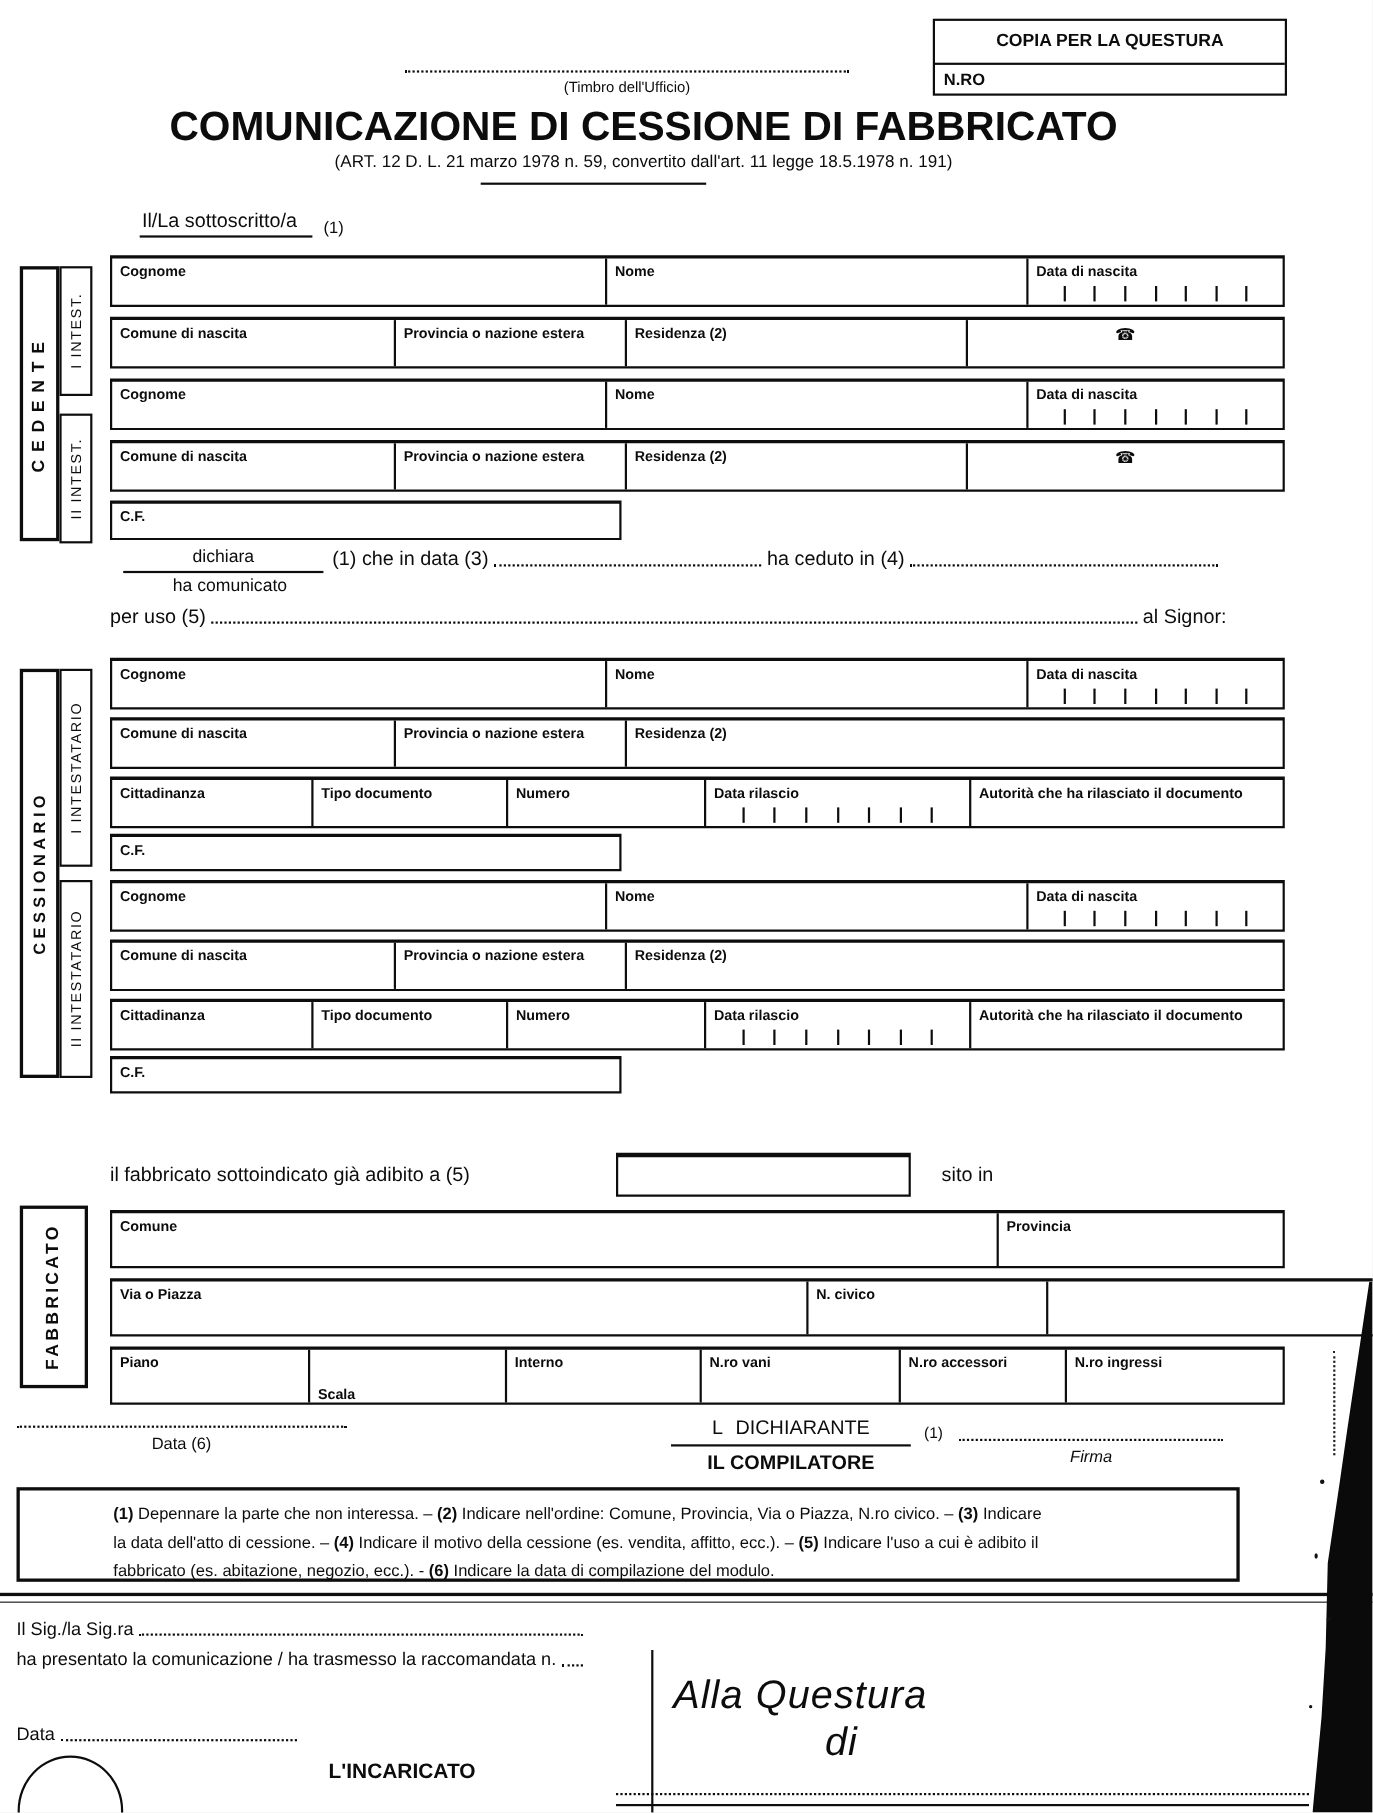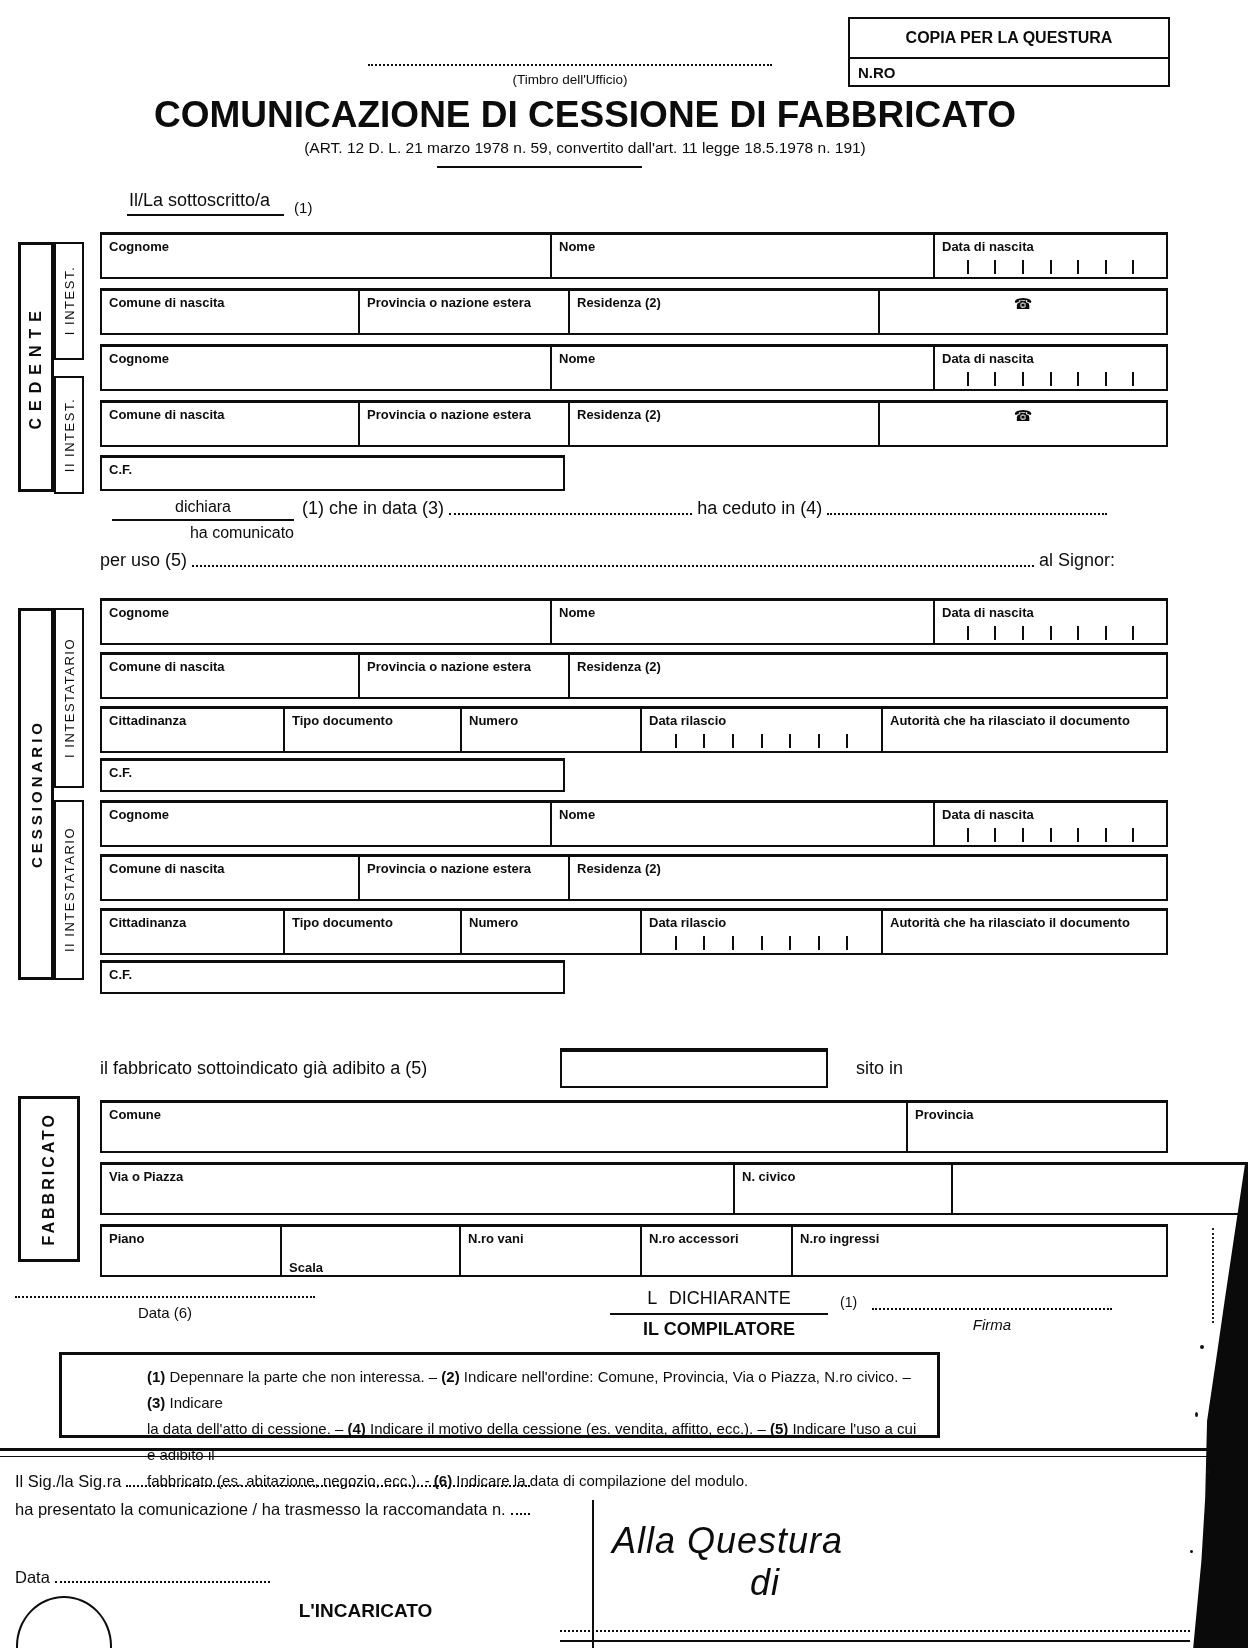--- a/index.html
+++ b/index.html
@@ -43,7 +43,7 @@
   
   #dichiara-blk{left:112px; top:498px; width:182px; font-size:16px; text-align:center;}
   #dichiara-blk .top{padding-bottom:3px; border-bottom:2px solid #0d0d0d;}
-  #dichiara-blk .bot{padding-top:3px; text-align:right; padding-left:12px; white-space:nowrap;}
+  #dichiara-blk .bot{padding-top:3px; text-align:center; padding-left:12px; white-space:nowrap;}
   
   #decl-blk{left:610px; top:1288px; width:218px; text-align:center;}
   #decl-blk .d1{font-weight:400; font-size:18px; word-spacing:7px; padding-bottom:4px; border-bottom:2px solid #0d0d0d;}

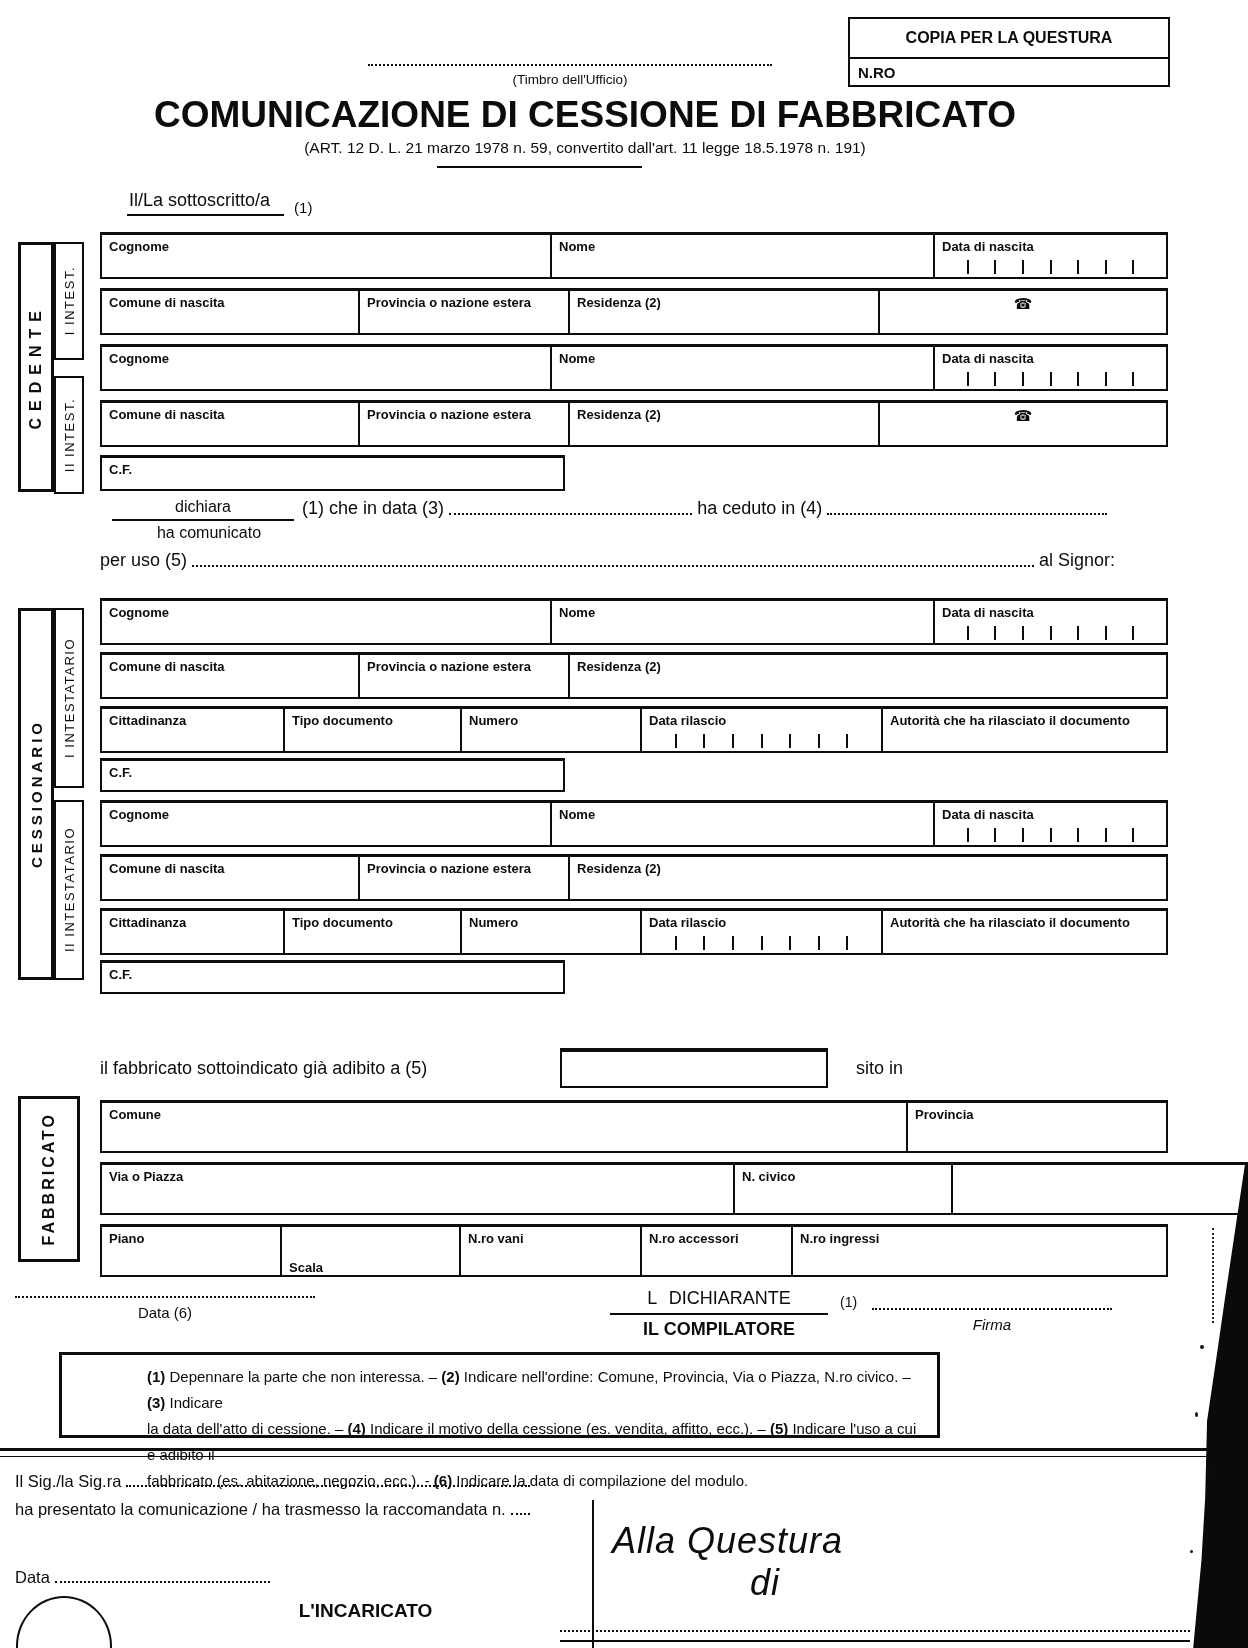--- a/index.html
+++ b/index.html
@@ -357,6 +357,9 @@
     <div class="cell" style="width:179px;justify-content:flex-end;">
         <span class="lab">Scala</span>
       </div>
+    <div class="cell" style="width:177px;">
+        <span class="lab">Interno</span>
+      </div>
     <div class="cell" style="width:181px;">
         <span class="lab">N.ro vani</span>
       </div>

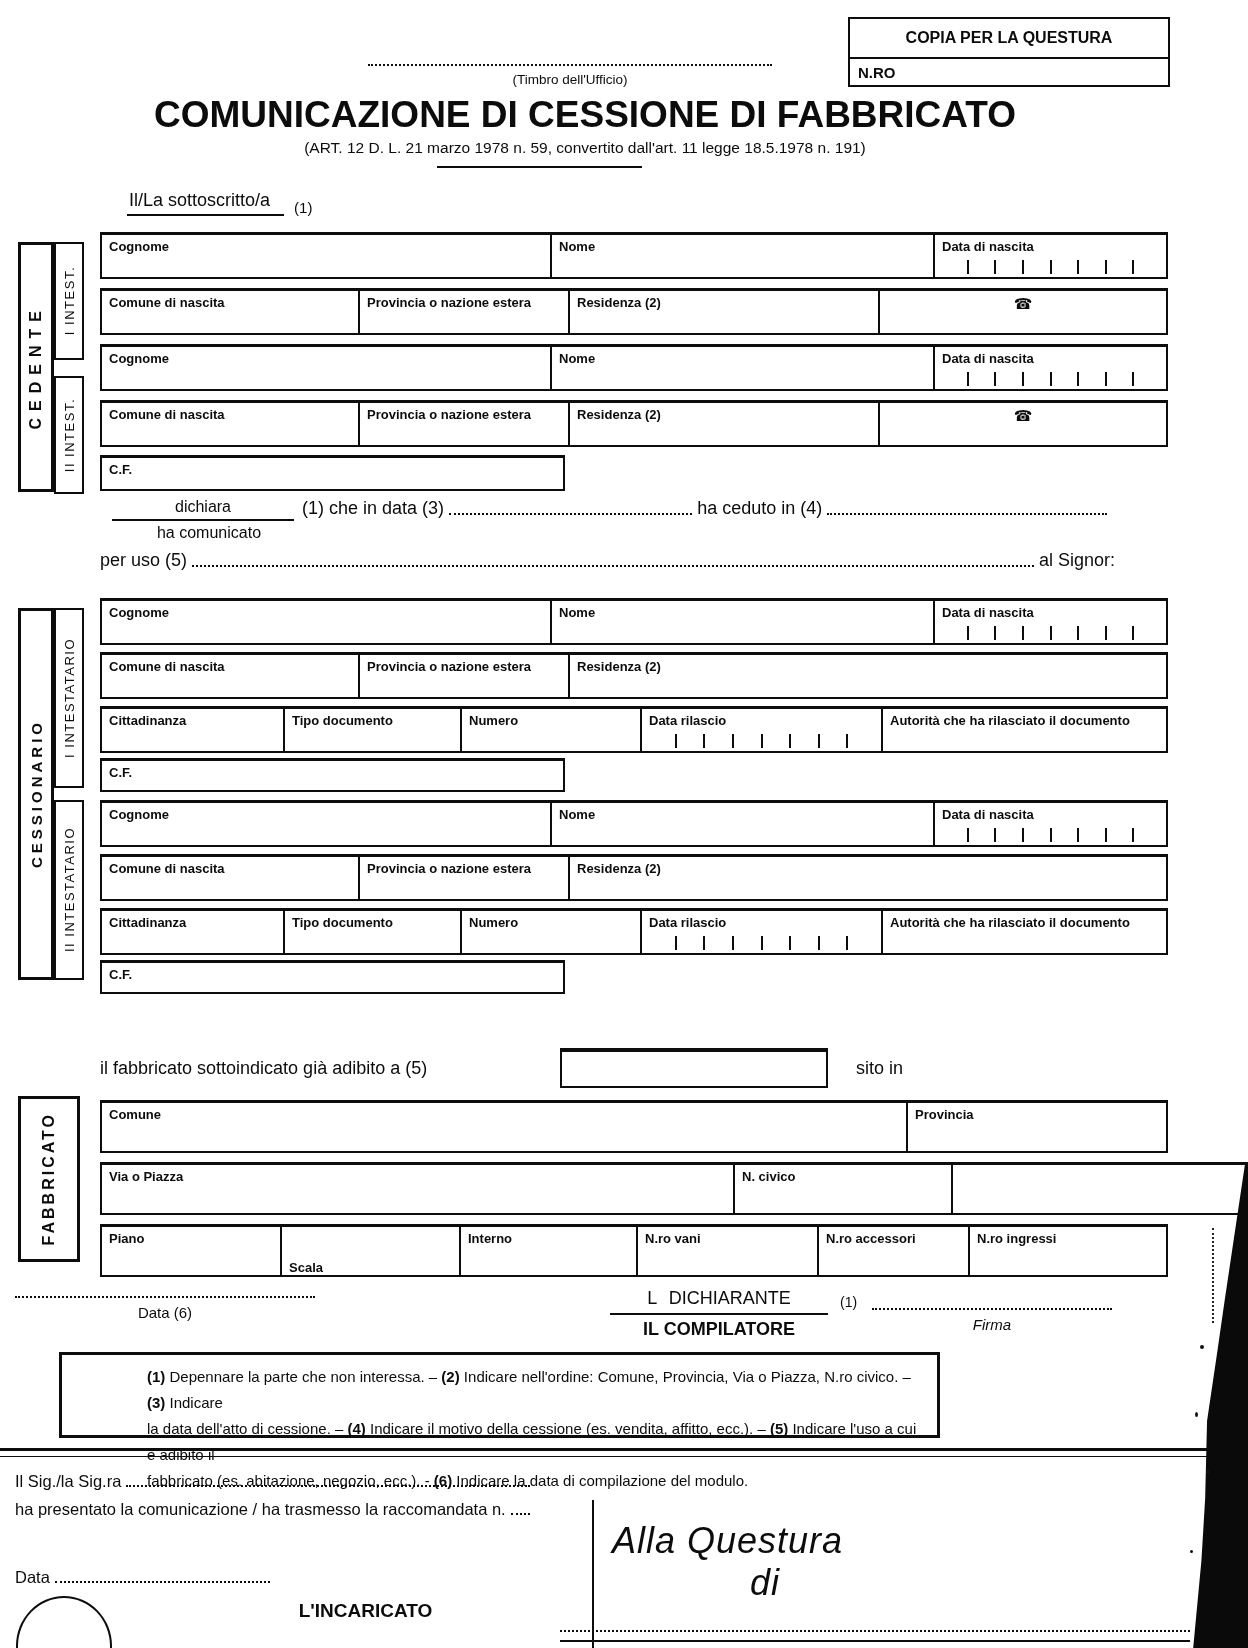--- a/index.html
+++ b/index.html
@@ -49,7 +49,7 @@
   #decl-blk .d1{font-weight:400; font-size:18px; word-spacing:7px; padding-bottom:4px; border-bottom:2px solid #0d0d0d;}
   #decl-blk .d2{font-weight:700; font-size:18px; padding-top:4px;}
   
-  #footnotes{left:15px; top:1352px; width:881px; height:86px; border:3px solid #0d0d0d; padding:9px 20px 0 85px; font-size:15px; line-height:26px;margin-left:44px;}
+  #footnotes{left:15px; top:1352px; width:1112px; height:86px; border:3px solid #0d0d0d; padding:9px 20px 0 85px; font-size:15px; line-height:26px;}
   
   .receipt{font-size:16.5px;}
   #stamp-circle{left:16px; top:1596px; width:96px; height:100px; border:2px solid #0d0d0d; border-radius:50%;}

